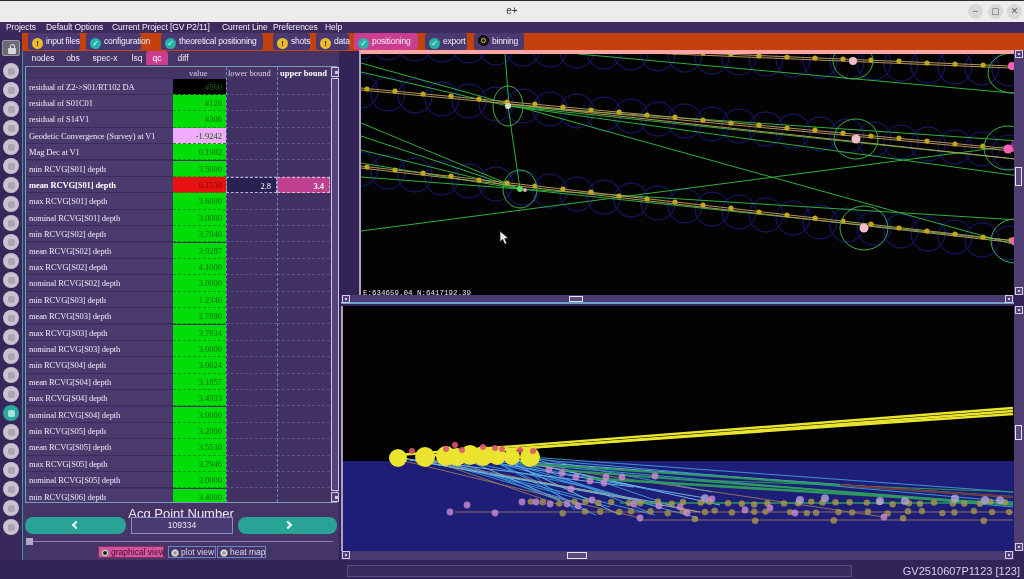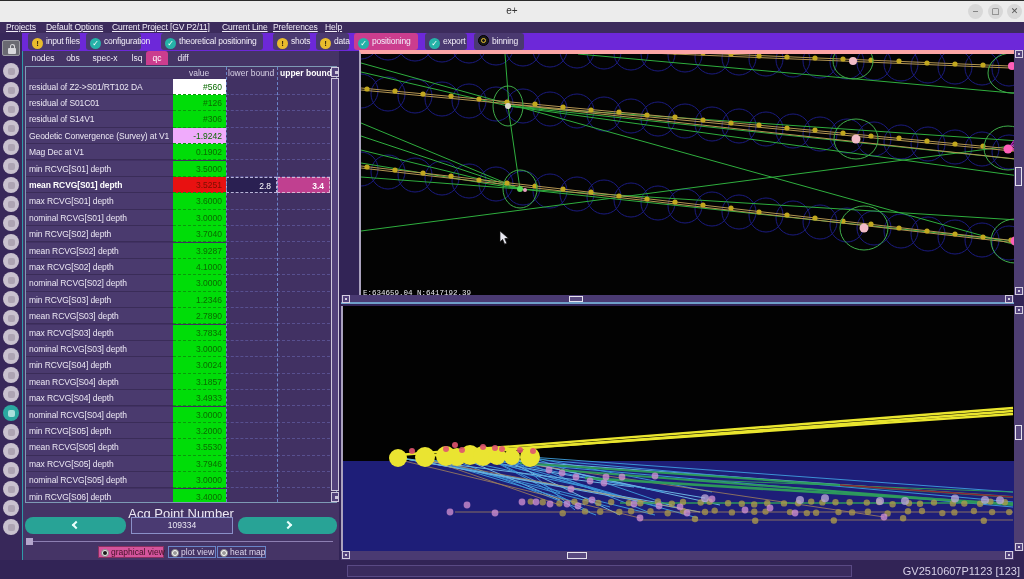--- a/index.html
+++ b/index.html
@@ -7,7 +7,7 @@
 #titlebar .t { position:absolute; left:0; right:0; top:4px; text-align:center; font-size:10px; color:#333; }
 .winbtn { position:absolute; top:3px; width:15px; height:15px; border-radius:50%; background:#d8d8d8; color:#555; font-size:9px; text-align:center; line-height:15px; }
 #menubar { position:absolute; left:0; top:22px; width:100%; height:11px; background:#3c2b5c; }
-#menubar span { position:absolute; top:0px; font-size:8.5px; letter-spacing:-0.1px; color:#f2eef8;text-decoration:underline; }
+#menubar span { position:absolute; top:0px; font-size:8.5px; letter-spacing:-0.1px; color:#f2eef8; }
 #toolbar { position:absolute; left:0; top:33px; width:100%; height:18px; background:#6d28d9; }
 .tbtn { position:absolute; top:0px; height:17px; border-radius:3px; background:#4a3970; color:#f2eef8; font-size:8.5px; letter-spacing:-0.2px; line-height:17px; white-space:nowrap; }
 .tbtn .ic { display:inline-block; width:11px; height:11px; border-radius:50%; margin:0 3px 0 4px; vertical-align:-2px; text-align:center; letter-spacing:0; }

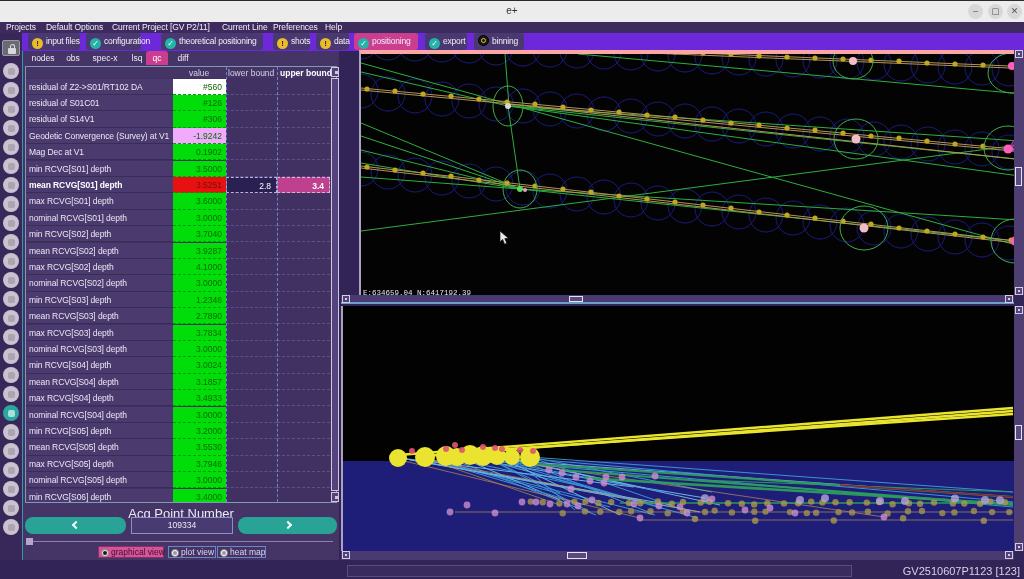--- a/index.html
+++ b/index.html
@@ -8,7 +8,7 @@
 .winbtn { position:absolute; top:3px; width:15px; height:15px; border-radius:50%; background:#d8d8d8; color:#555; font-size:9px; text-align:center; line-height:15px; }
 #menubar { position:absolute; left:0; top:22px; width:100%; height:11px; background:#3c2b5c; }
 #menubar span { position:absolute; top:0px; font-size:8.5px; letter-spacing:-0.1px; color:#f2eef8; }
-#toolbar { position:absolute; left:0; top:33px; width:100%; height:18px; background:#6d28d9; }
+#toolbar { position:absolute; left:0; top:33px; width:100%; height:18px; background:#c2410c; }
 .tbtn { position:absolute; top:0px; height:17px; border-radius:3px; background:#4a3970; color:#f2eef8; font-size:8.5px; letter-spacing:-0.2px; line-height:17px; white-space:nowrap; }
 .tbtn .ic { display:inline-block; width:11px; height:11px; border-radius:50%; margin:0 3px 0 4px; vertical-align:-2px; text-align:center; letter-spacing:0; }
 .ic.warn { background:#e8bc2c; color:#3a2b10; font-size:8px; line-height:11px; font-weight:bold; }

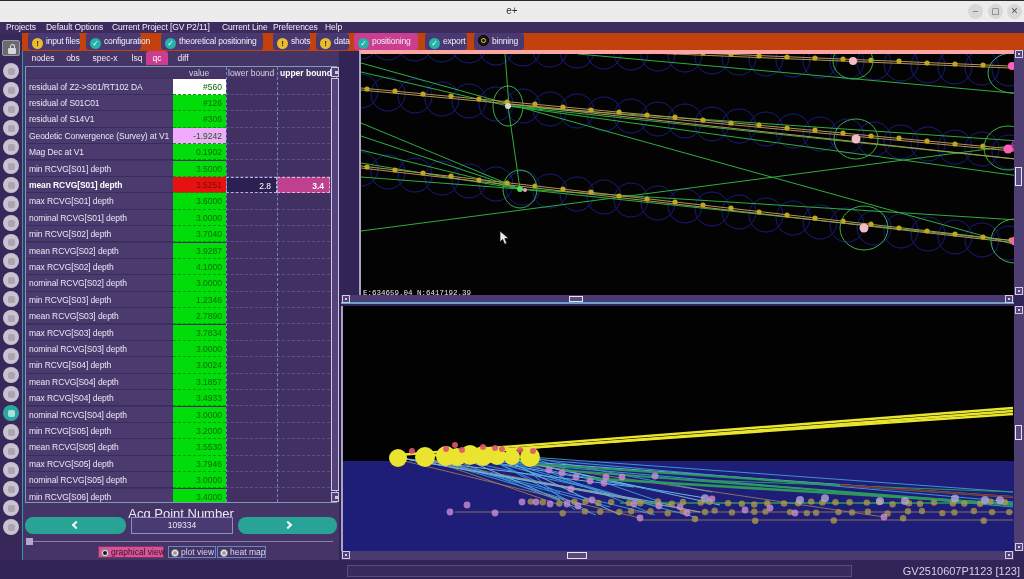--- a/index.html
+++ b/index.html
@@ -24,7 +24,7 @@
 #leftpanel { position:absolute; left:22px; top:51px; width:317px; height:509px; background:#453466; border-left:1px solid #2f9ba8; }
 .tab { position:absolute; top:0; height:14px; font-size:8.5px; color:#f0ecf6; text-align:center; line-height:14px; }
 .tab.active { background:#cb3d8e; border-radius:3px 3px 0 0; color:#fff; }
-#tbl { position:absolute; left:2px; top:15px; width:312px; height:437px; border:1px solid #7e9ab5; overflow:hidden; background:#413163; }
+#tbl { position:absolute; left:2px; top:15px; width:312px; height:437px; border:1px solid #7e9ab5; overflow:hidden; background:#413163;font-family:Liberation Serif, serif; }
 #tblhdr { position:absolute; left:0; top:0; width:310px; height:11px; background:#453466; color:#d8d2e6; font-size:8.5px; }
 #tblhdr span { position:absolute; top:1px; }
 .trow { position:absolute; left:0; width:310px; height:16.4px; }

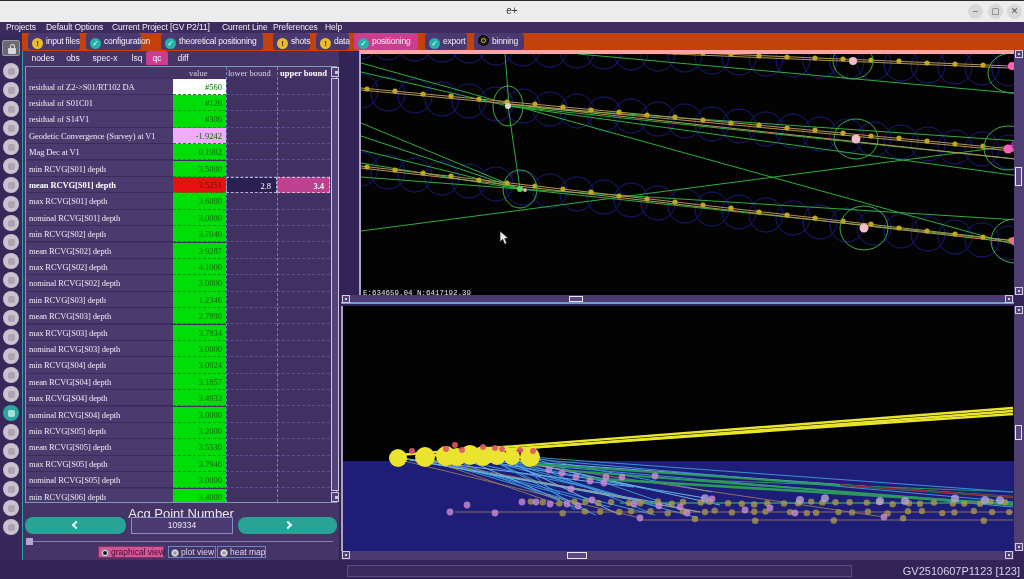--- a/index.html
+++ b/index.html
@@ -185,7 +185,7 @@
     </div>
 <div class="trow" style="top:11.5px;">
 <div class="tl" style="">residual of Z2-&gt;S01/RT102 DA</div>
-<div class="tv" style="background:#ffffff;color:#0a6a00;">#560</div>
+<div class="tv" style="background:#000000;color:#0a6a00;">#560</div>
 <div class="tb tb1"></div>
 <div class="tb tb2"></div>
 </div>

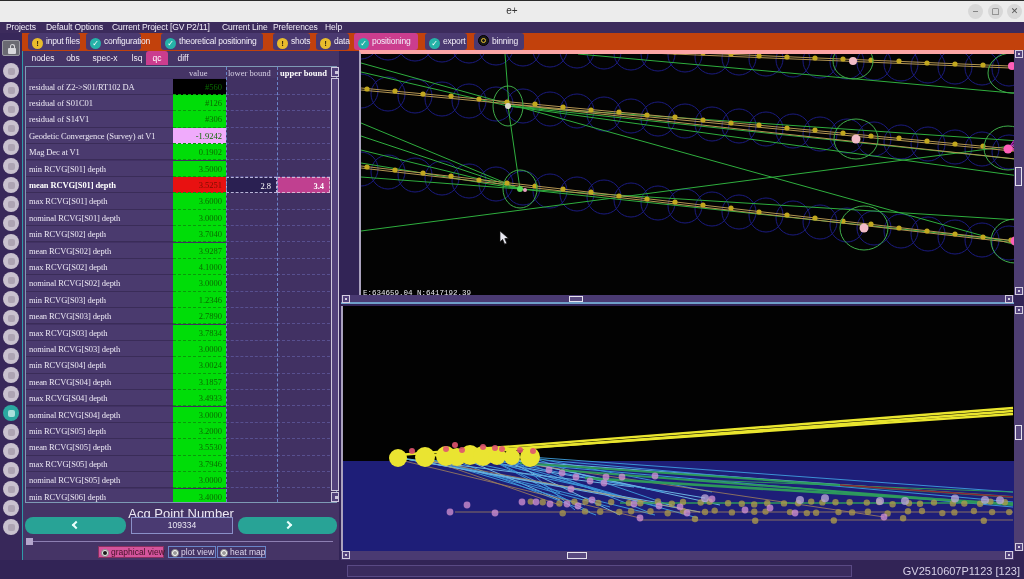--- a/index.html
+++ b/index.html
@@ -221,7 +221,7 @@
 </div>
 <div class="trow" style="top:109.9px;">
 <div class="tl" style="font-weight:bold;color:#fff;">mean RCVG[S01] depth</div>
-<div class="tv" style="background:#e81111;color:#7a1000;">3.5251</div>
+<div class="tv" style="background:#e81111;color:#7a1000;">6.1538</div>
 <div class="tb tb1" style="background:#2a2052;color:#fff;border:1px dashed #b8b4d8;">2.8</div>
 <div class="tb tb2" style="background:#c04090;color:#fff;font-weight:bold;border:1px dashed #d8b4d0;">3.4</div>
 </div>

